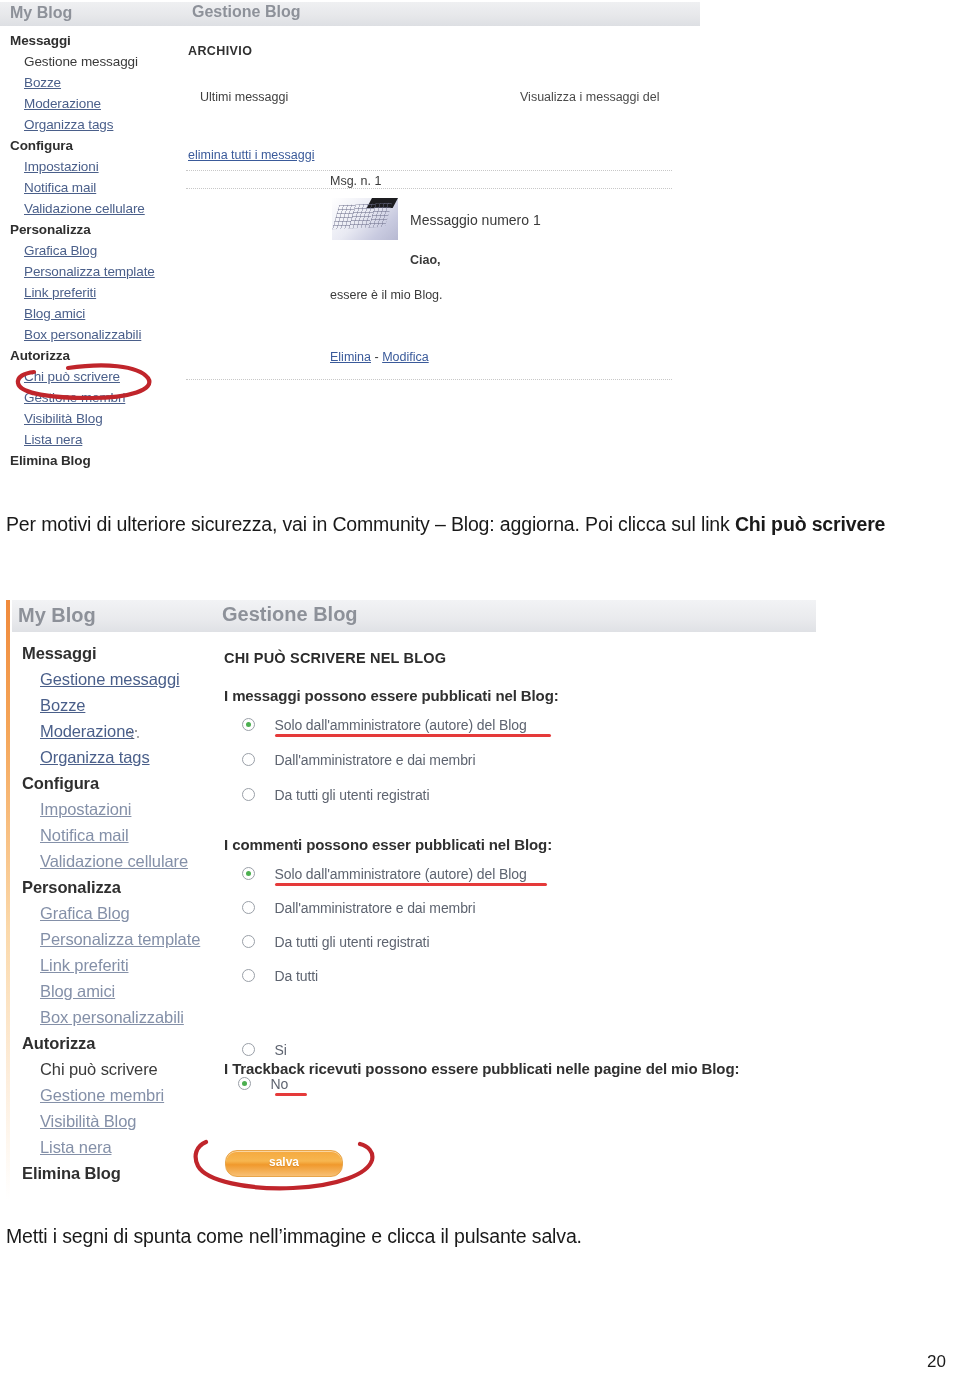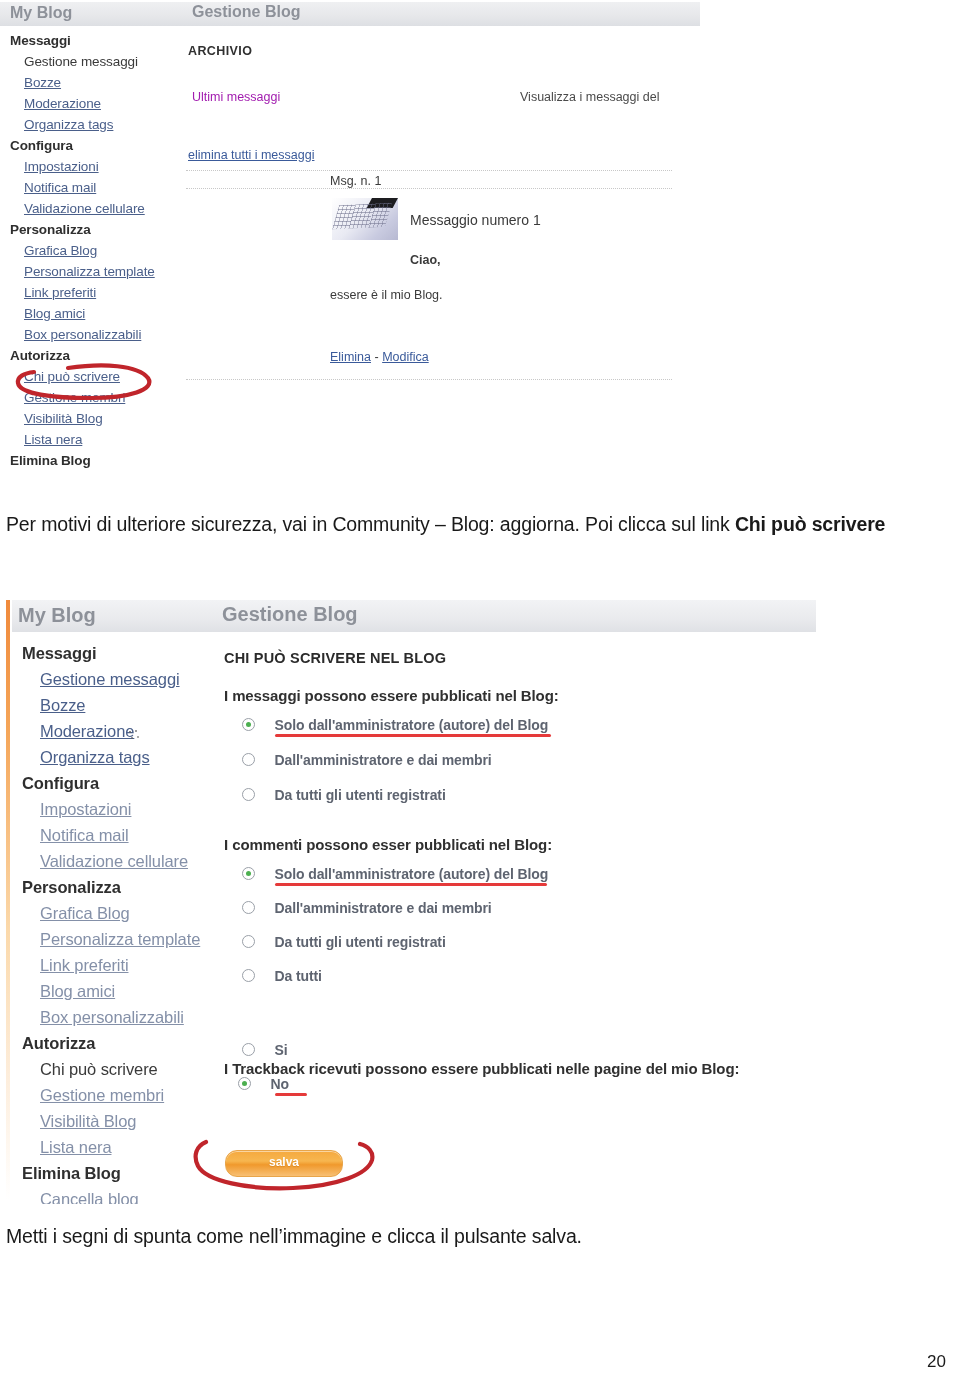--- a/index.html
+++ b/index.html
@@ -67,8 +67,8 @@
     letter-spacing: 0.4px;
   }
   #shot1 .ultimi {
-    position: absolute; left: 10px; top: 60px;
-    font-size: 12.5px; color: #a21caf;
+    position: absolute; left: 18px; top: 60px;
+    font-size: 12.5px; color: #404040;
   }
   #shot1 .visualizza {
     position: absolute; left: 338px; top: 60px;

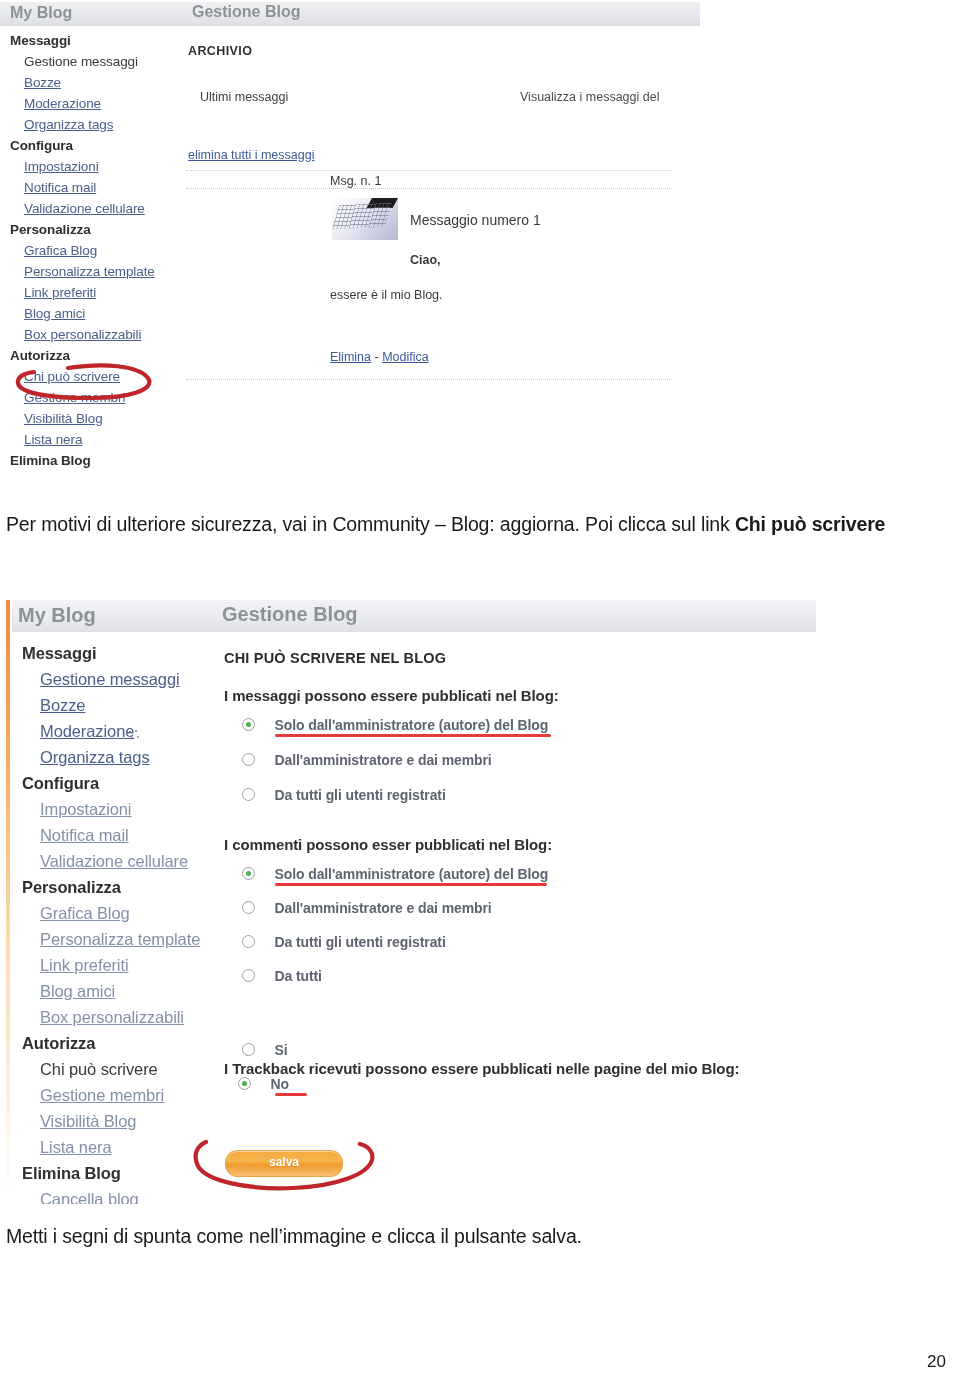--- a/index.html
+++ b/index.html
@@ -191,7 +191,6 @@
     display: inline-block; margin-left: 15px;
     font-size: 14px; color: #5e6470; vertical-align: middle;
     letter-spacing: -0.1px;
-    font-weight: bold;
   }
   .redunder {
     position: absolute; height: 3px; background: #e53a3a; border-radius: 2px;

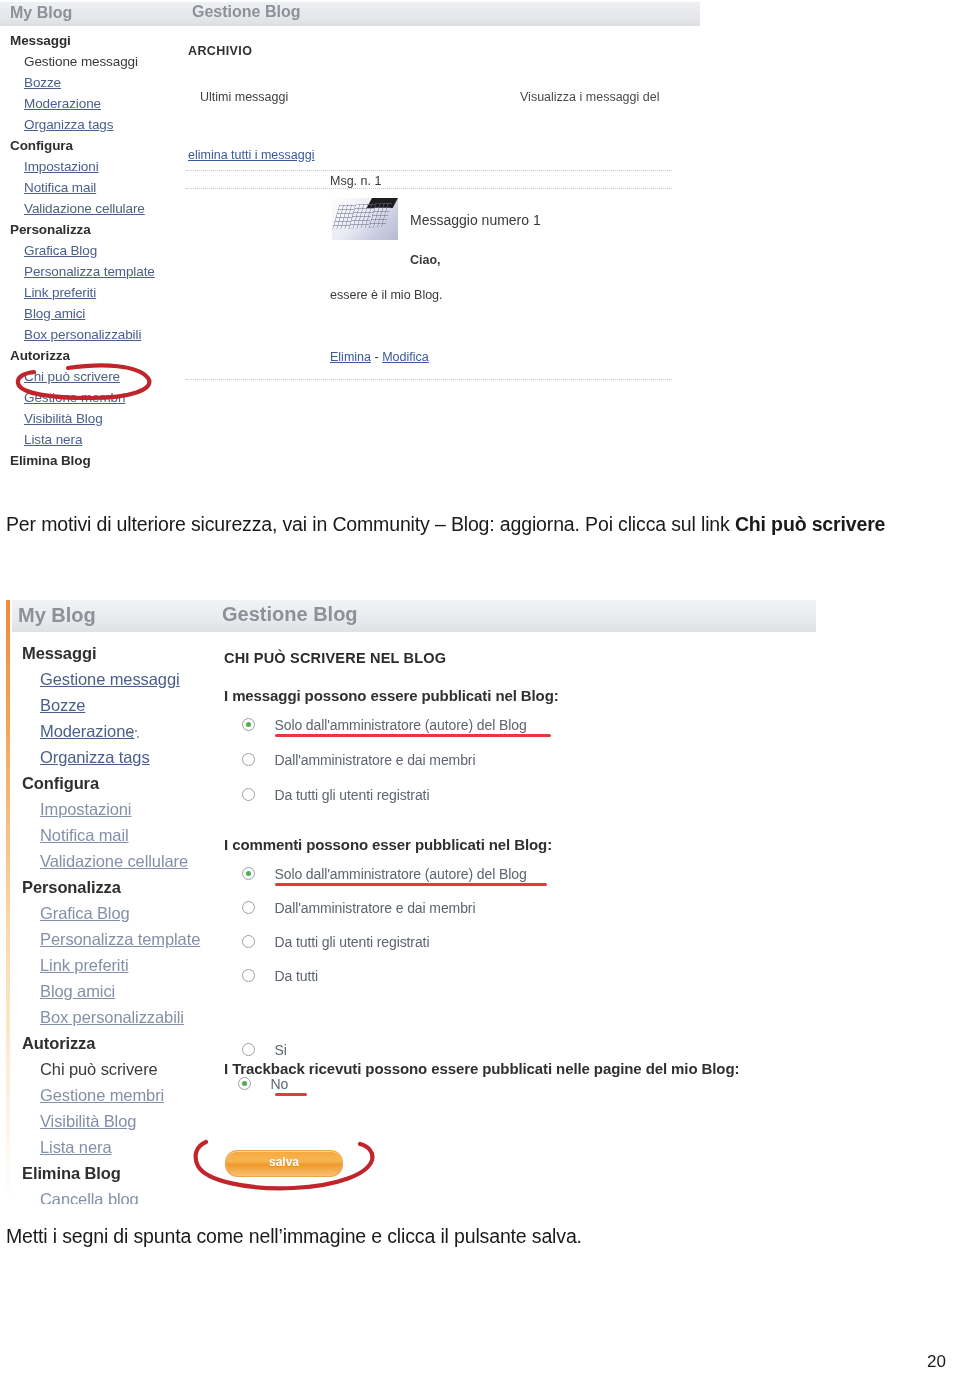--- a/index.html
+++ b/index.html
@@ -312,7 +312,6 @@
     <div class="nav-link faded">Visibilità Blog</div>
     <div class="nav-link faded">Lista nera</div>
     <div class="nav-head">Elimina Blog</div>
-    <div class="nav-link faded">Cancella blog</div>
   </div>
 
   <div class="cursor-artifact" style="left:126px; top:132px;"></div>

